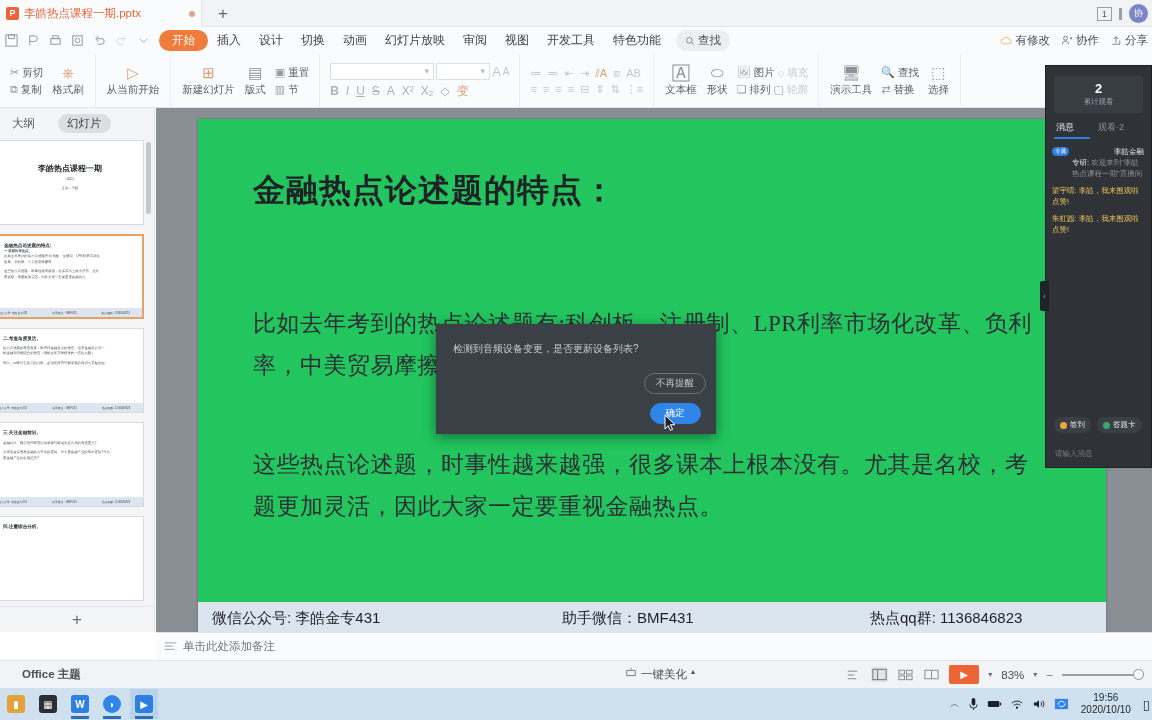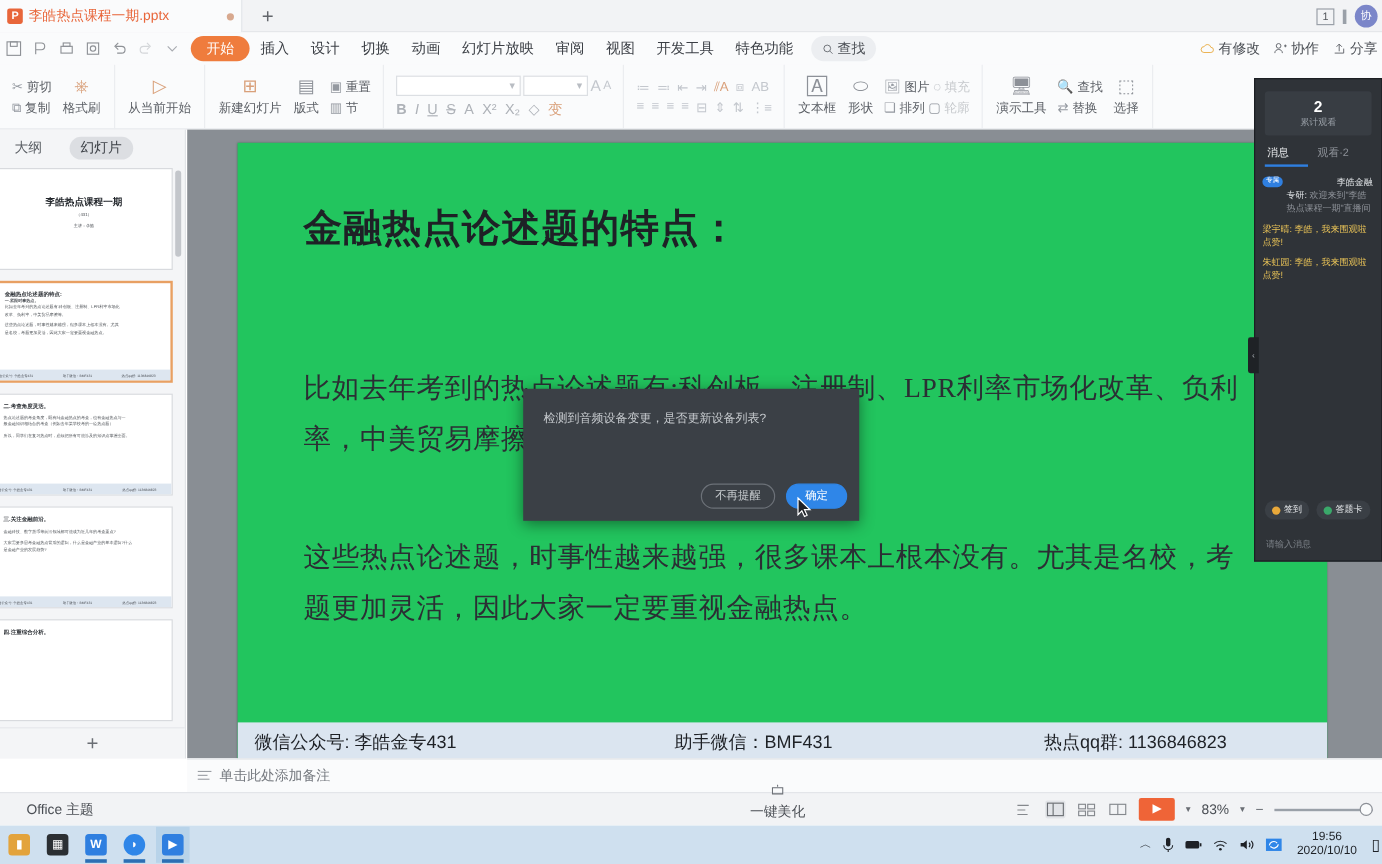--- a/index.html
+++ b/index.html
@@ -315,7 +315,7 @@
   .modal-body { padding: 18px 17px 0 17px; font-size: 10px; color: #c6cace; }
   .modal-foot {
     position: absolute; right: 10px; bottom: 10px;
-    display: flex; align-items: center; gap: 9px;
+    display: flex; align-items: center; gap: 9px; flex-direction: column;
   }
   .mbtn {
     border: 1px solid #6c7178; border-radius: 11px; padding: 3px 11px;

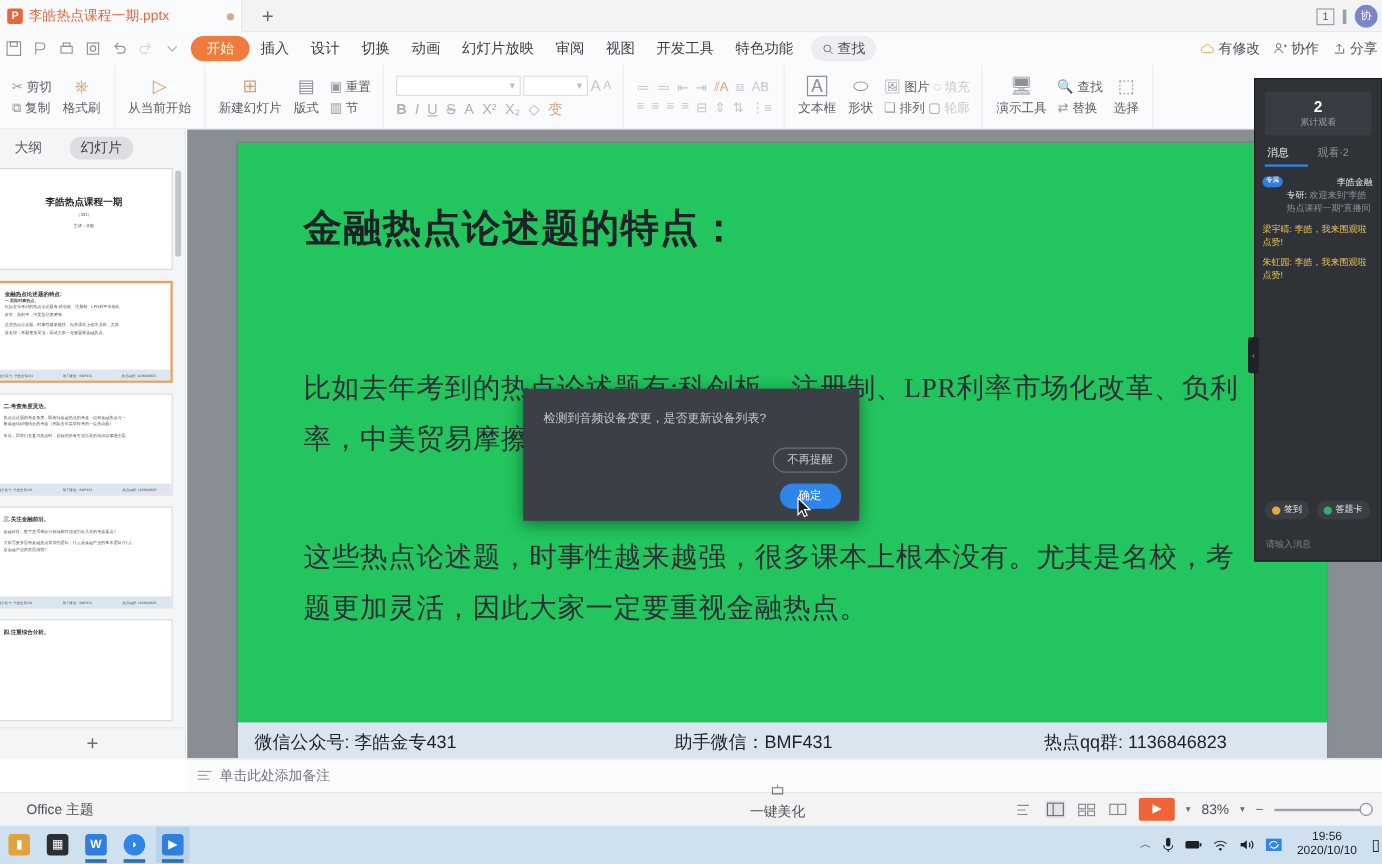--- a/index.html
+++ b/index.html
@@ -210,7 +210,7 @@
     background: #f2f3f5; border-top: 1px solid #e3e5e9;
     display: flex; align-items: center; font-size: 11.5px; color: #4a4e54;
   }
-  .sb-theme { margin-left: 22px; white-space: nowrap; }
+  .sb-theme { margin-left: 22px; white-space: nowrap; font-weight: bold; }
   .sb-beautify {
     position: absolute; left: 625px; display: flex; align-items: center; gap: 4px; flex-direction: column;
   }

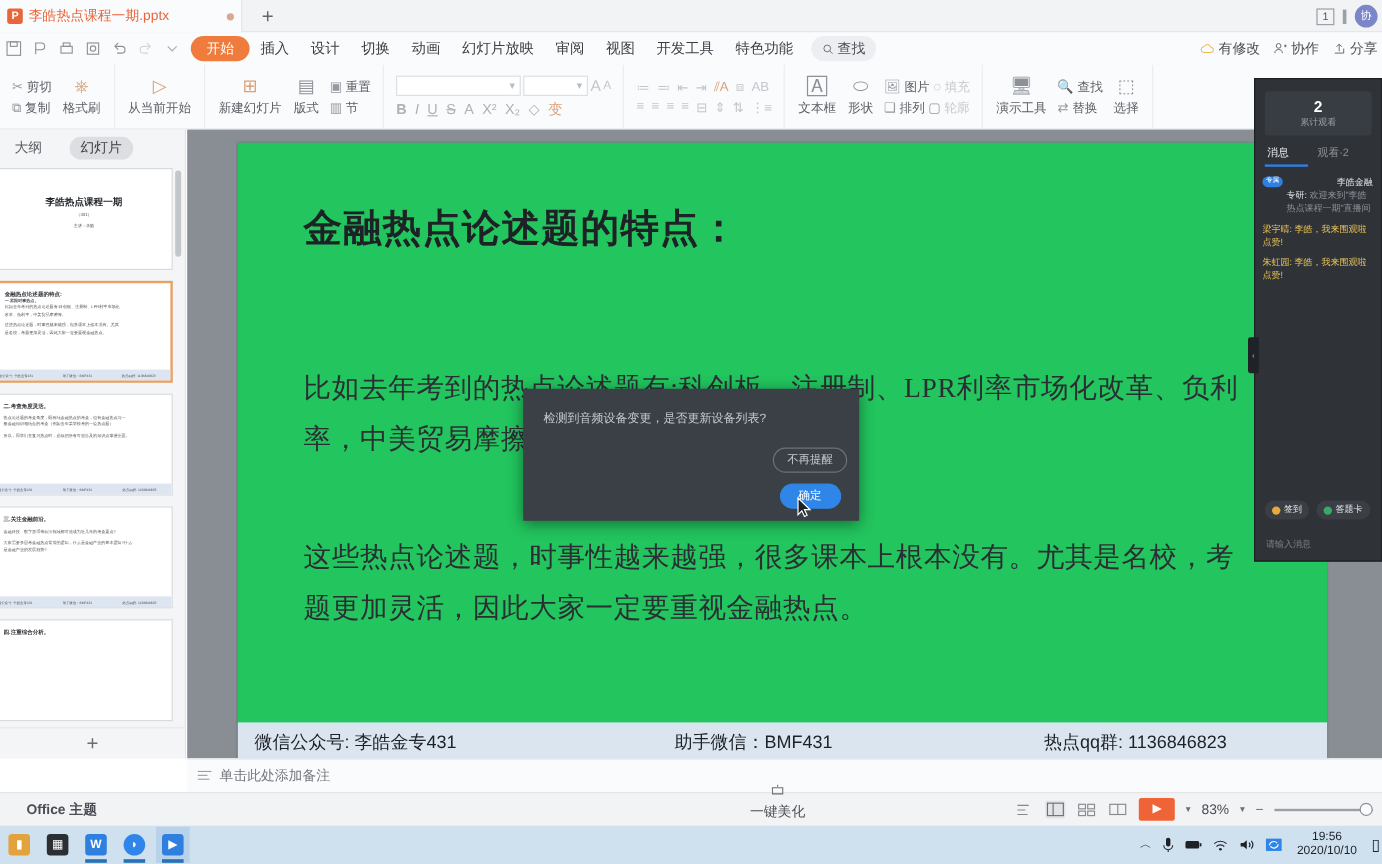--- a/index.html
+++ b/index.html
@@ -212,7 +212,7 @@
   }
   .sb-theme { margin-left: 22px; white-space: nowrap; font-weight: bold; }
   .sb-beautify {
-    position: absolute; left: 625px; display: flex; align-items: center; gap: 4px; flex-direction: column;
+    position: absolute; left: 625px; display: flex; gap: 4px;
   }
   .sb-right {
     margin-left: auto; display: flex; align-items: center; gap: 9px; padding-right: 8px;

